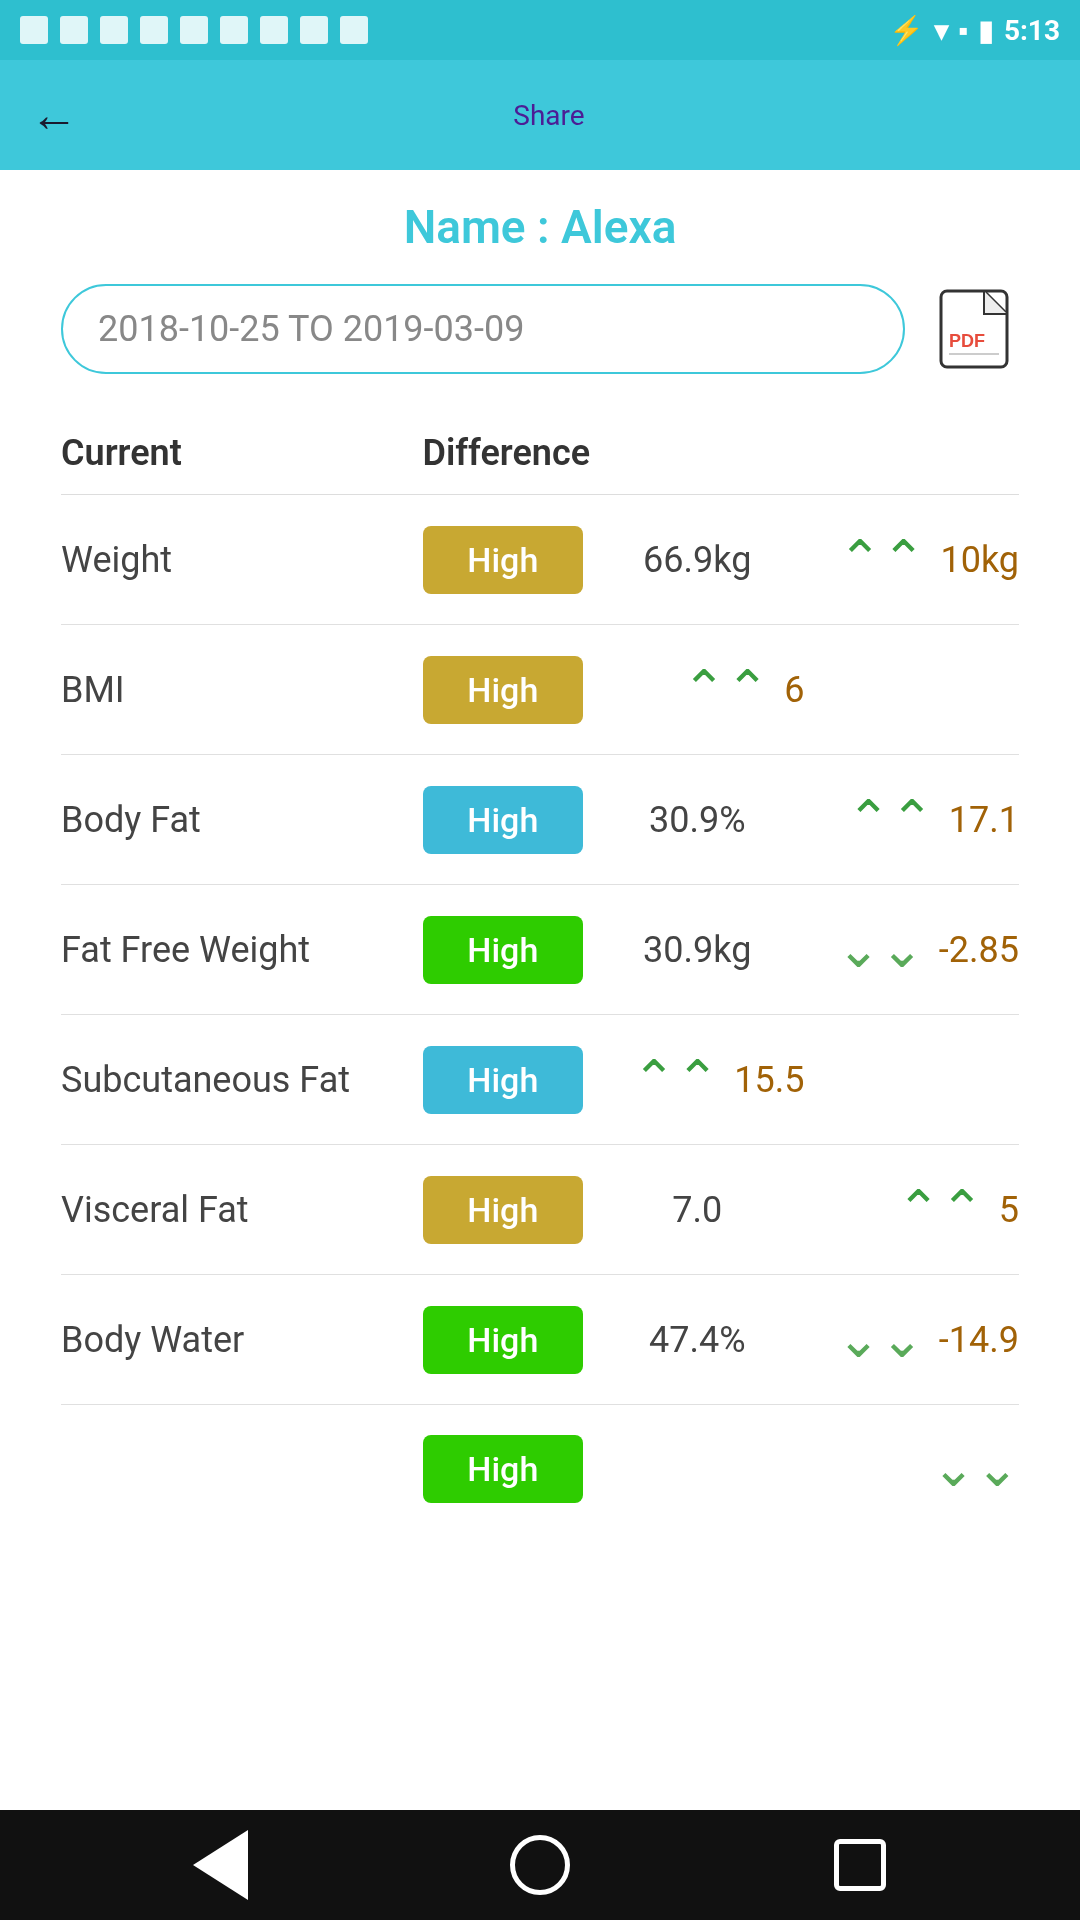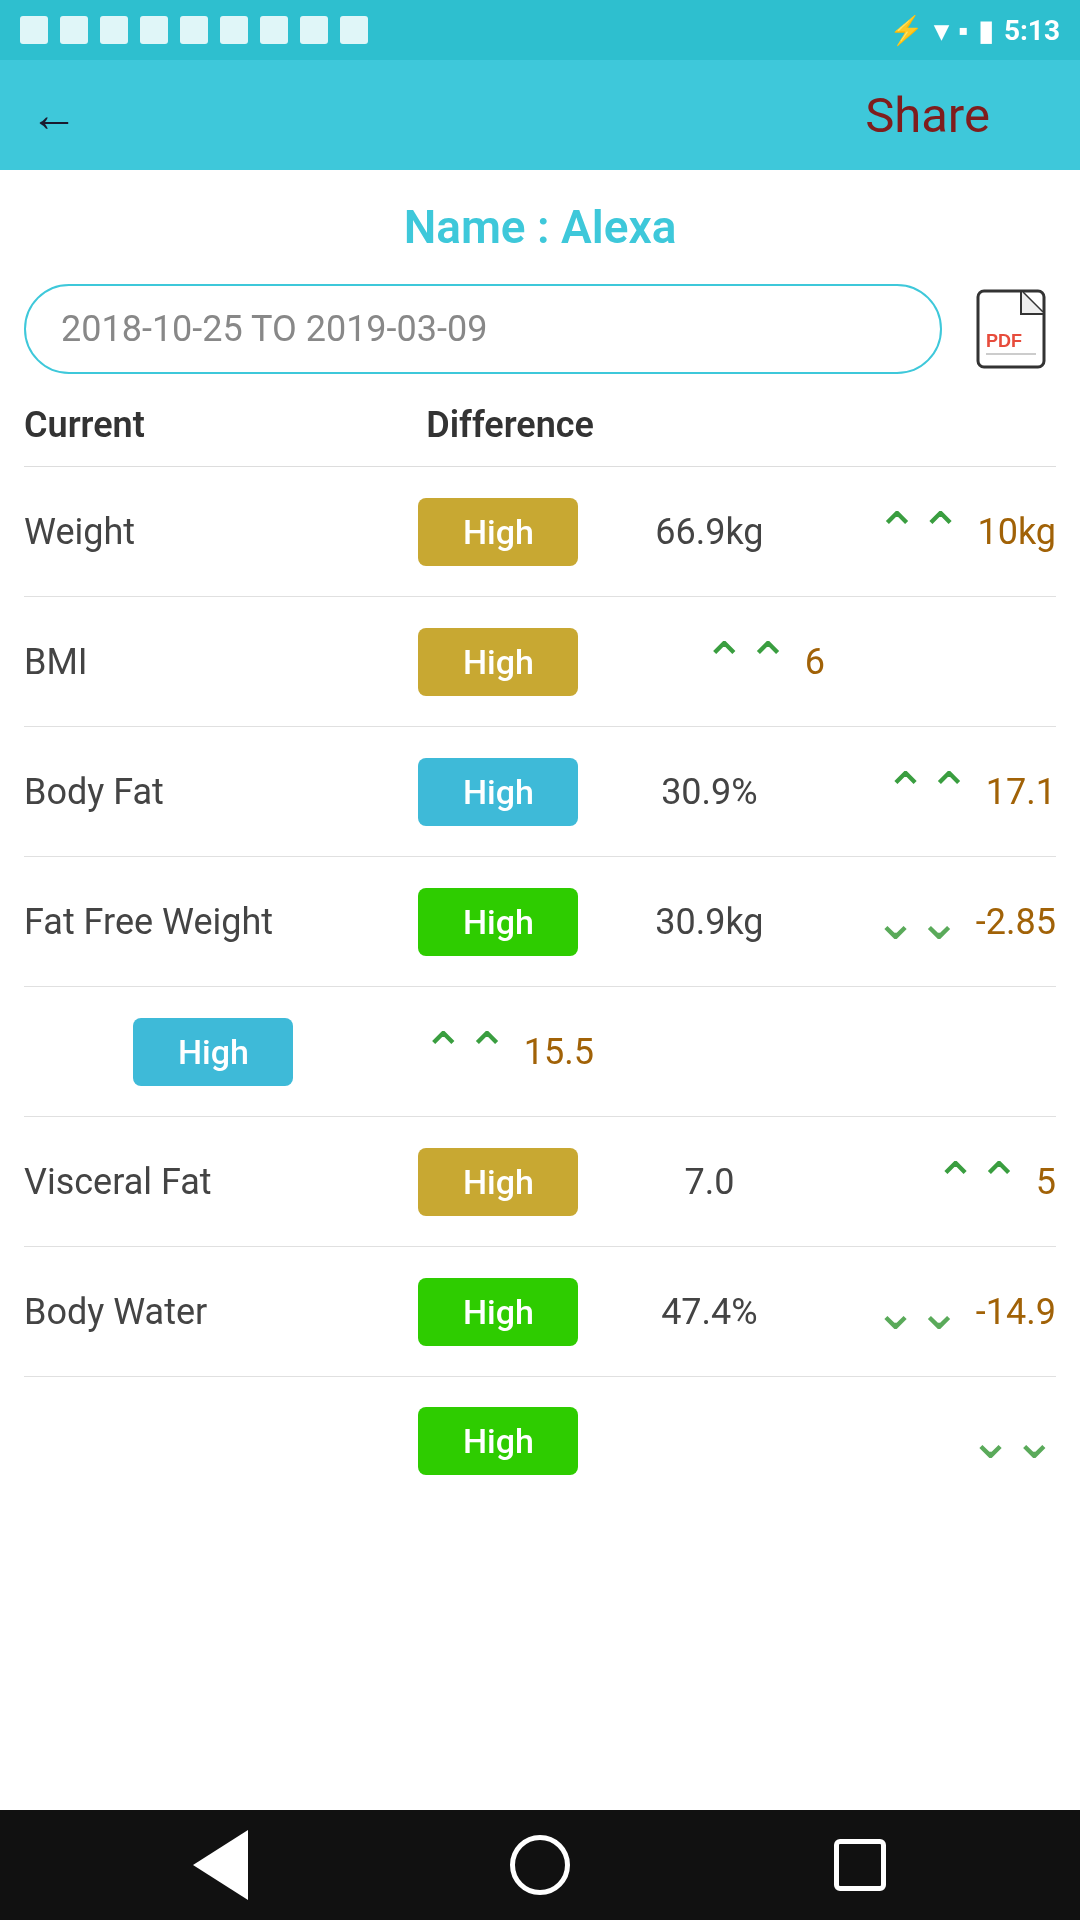--- a/index.html
+++ b/index.html
@@ -62,11 +62,11 @@
       line-height: 1;
     }
     .header-title {
-      color: #7f1d1d;
-      font-size: 49px;
+      color: #4c1d95;
+      font-size: 28px;
       font-weight: 400;
       flex: 1;
-      text-align: right;
+      text-align: center;
       margin-right: 60px;
     }
 

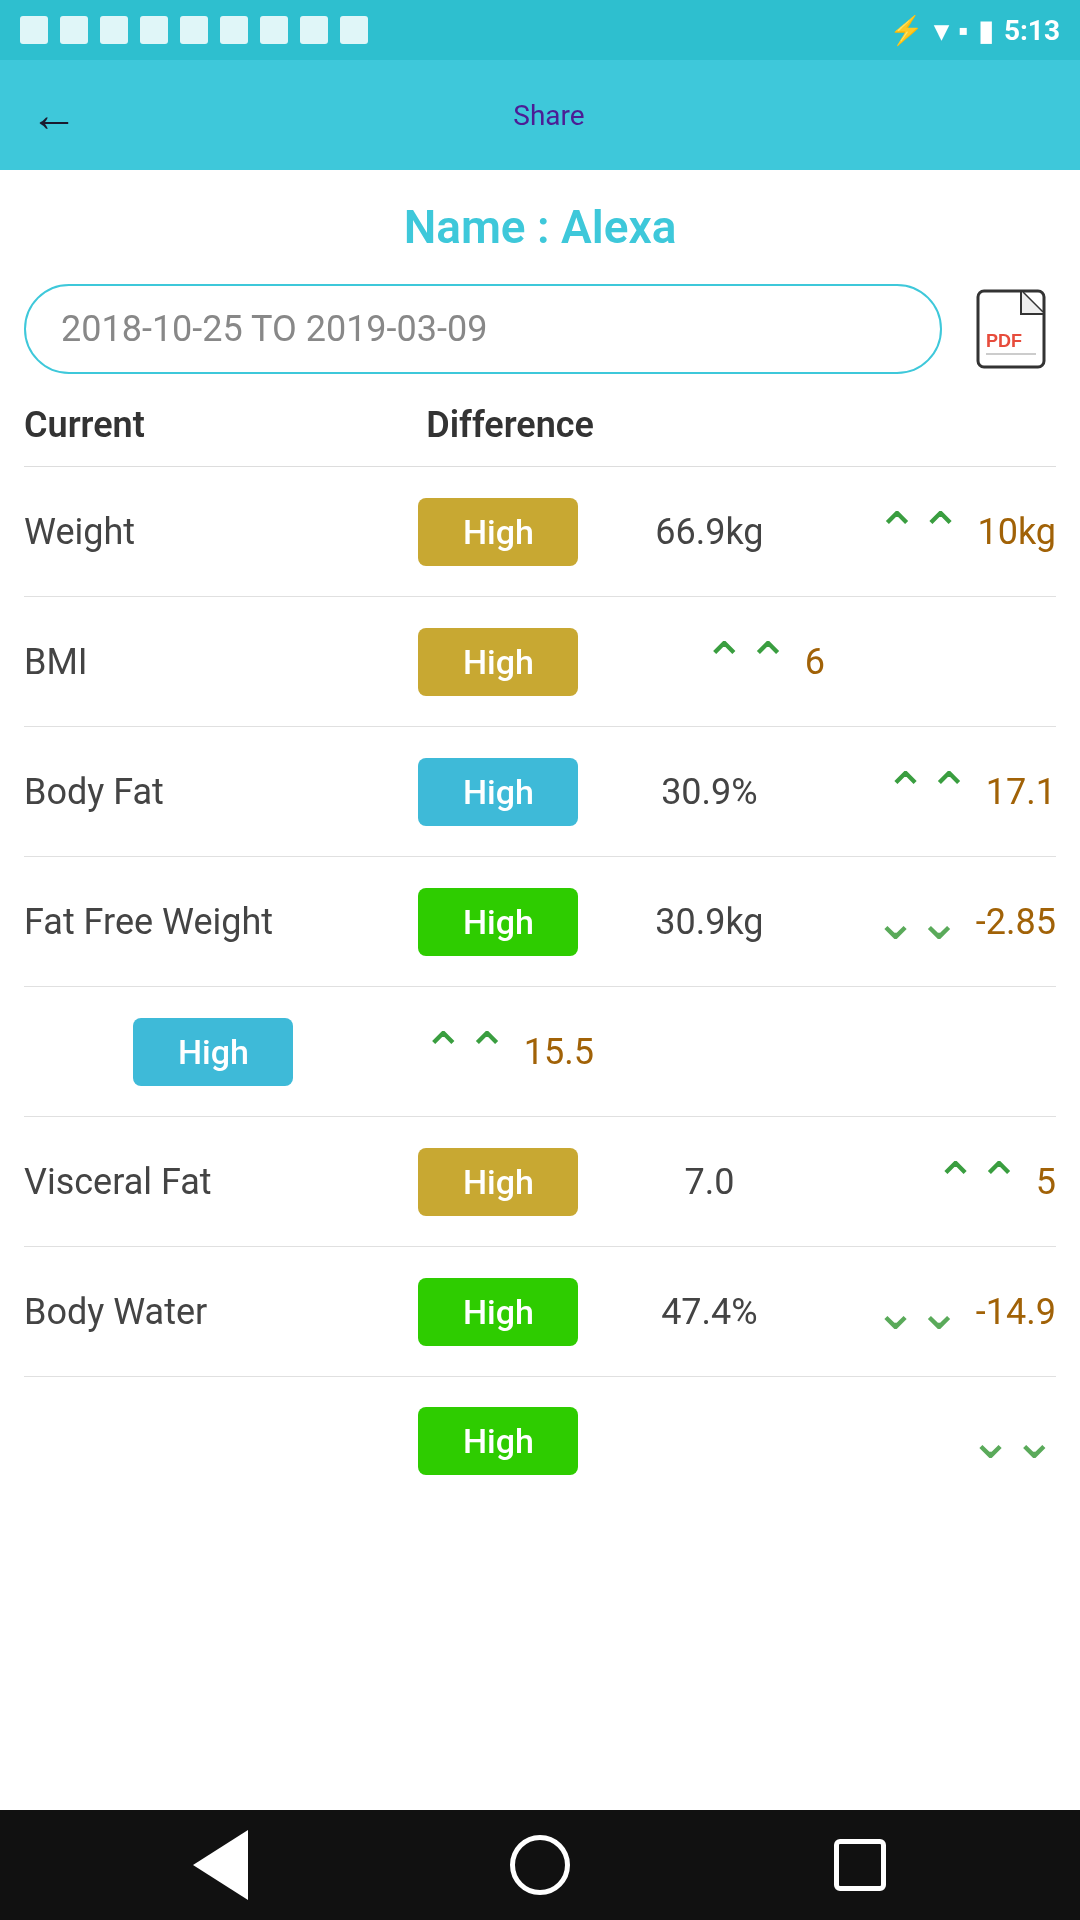--- a/index.html
+++ b/index.html
@@ -74,7 +74,7 @@
     .content {
       flex: 1;
       background: white;
-      padding: 30px 24px;
+      padding: 30px 61px;
     }
 
     .user-name {

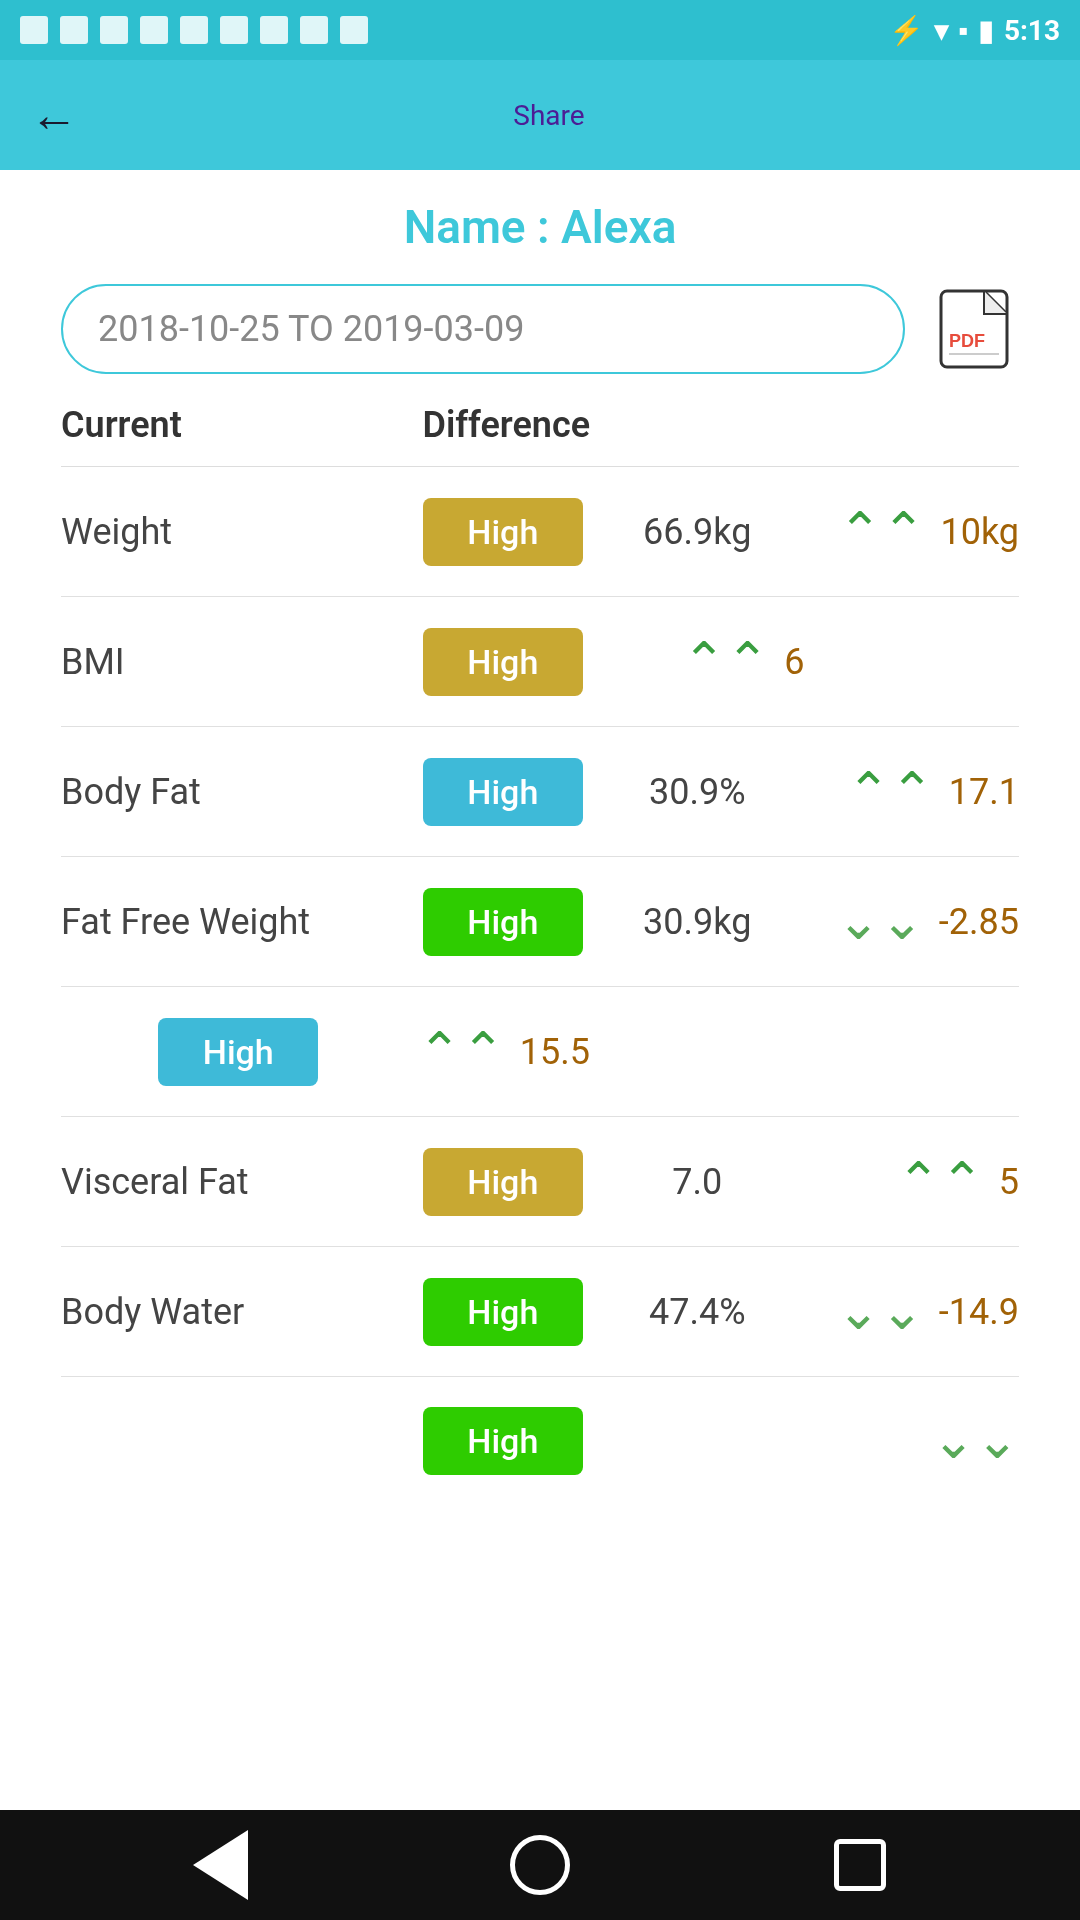--- a/index.html
+++ b/index.html
@@ -89,7 +89,7 @@
       display: flex;
       align-items: center;
       gap: 24px;
-      margin-bottom: 20px;
+      margin-bottom: 48px;
     }
     .date-input {
       flex: 1;

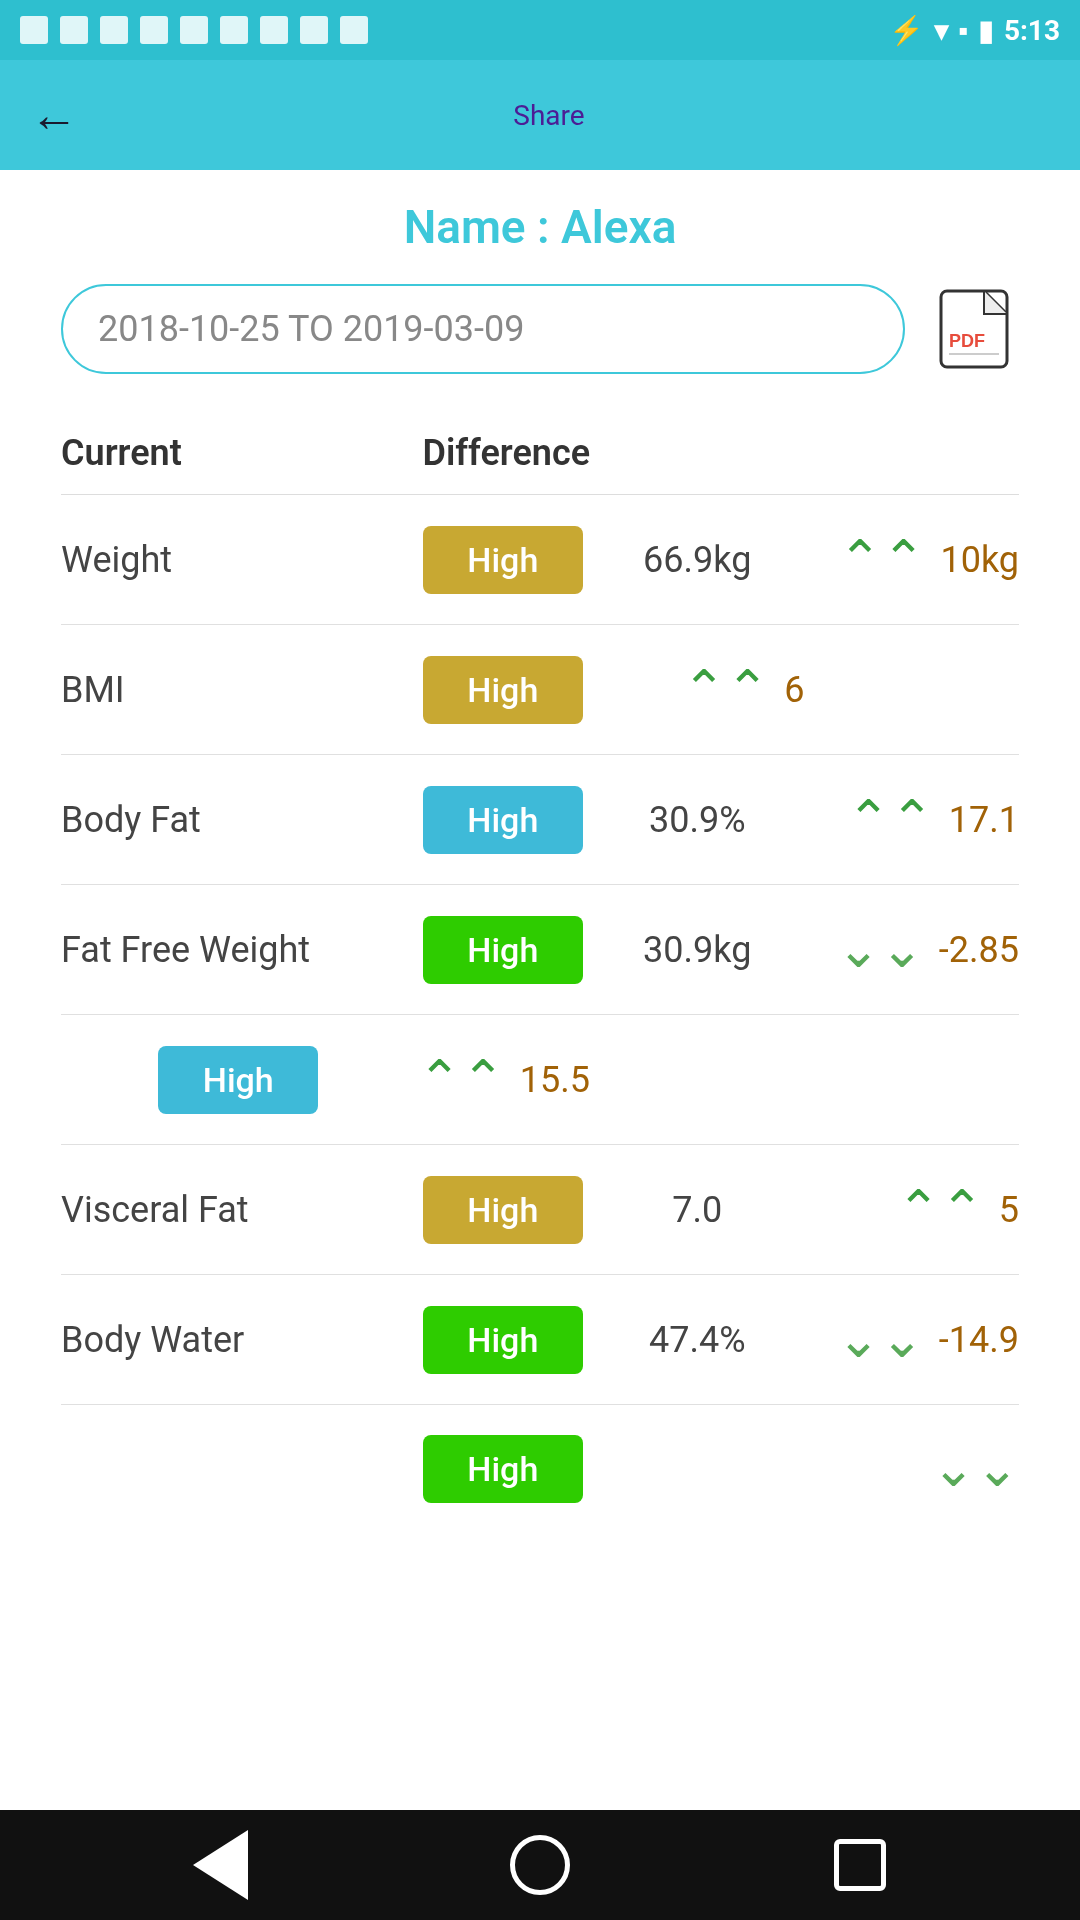--- a/index.html
+++ b/index.html
@@ -335,6 +335,7 @@
   </div>
 
   <div class="table-row">
+    <div class="param-name">Subcutaneous Fat</div>
     <div class="result-badge">
       <span class="badge badge-blue">High</span>
     </div>

